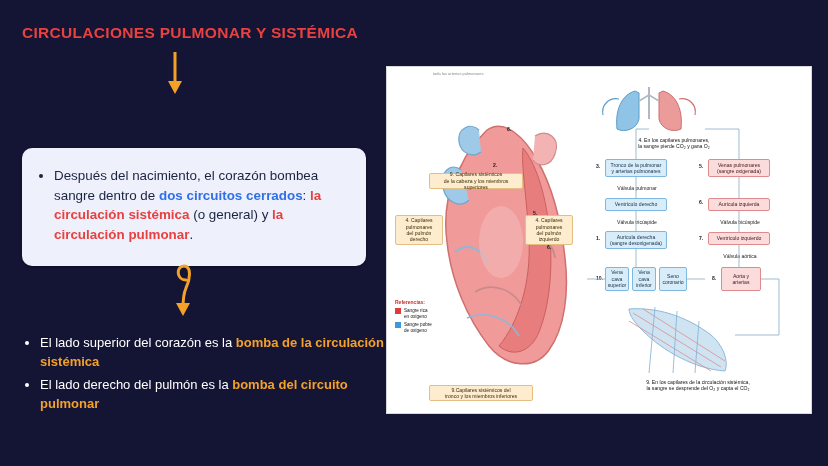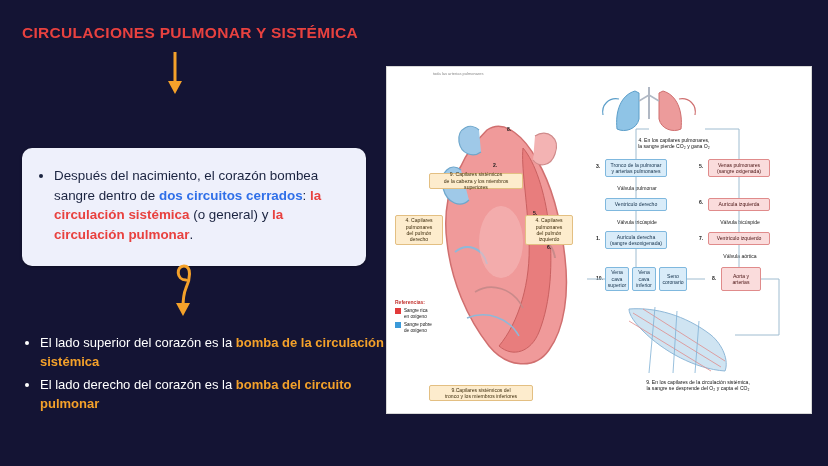--- a/index.html
+++ b/index.html
@@ -120,7 +120,7 @@
         <span>El lado superior del corazón es la </span><span class="hl-orange">bomba de la circulación sistémica</span>
       </li>
       <li>
-        <span>El lado derecho del corazón es la </span><span class="hl-orange">bomba del circuito pulmonar</span>
+        <span>El lado derecho del pulmón es la </span><span class="hl-orange">bomba del circuito pulmonar</span>
       </li>
     </ul>
   </div>

